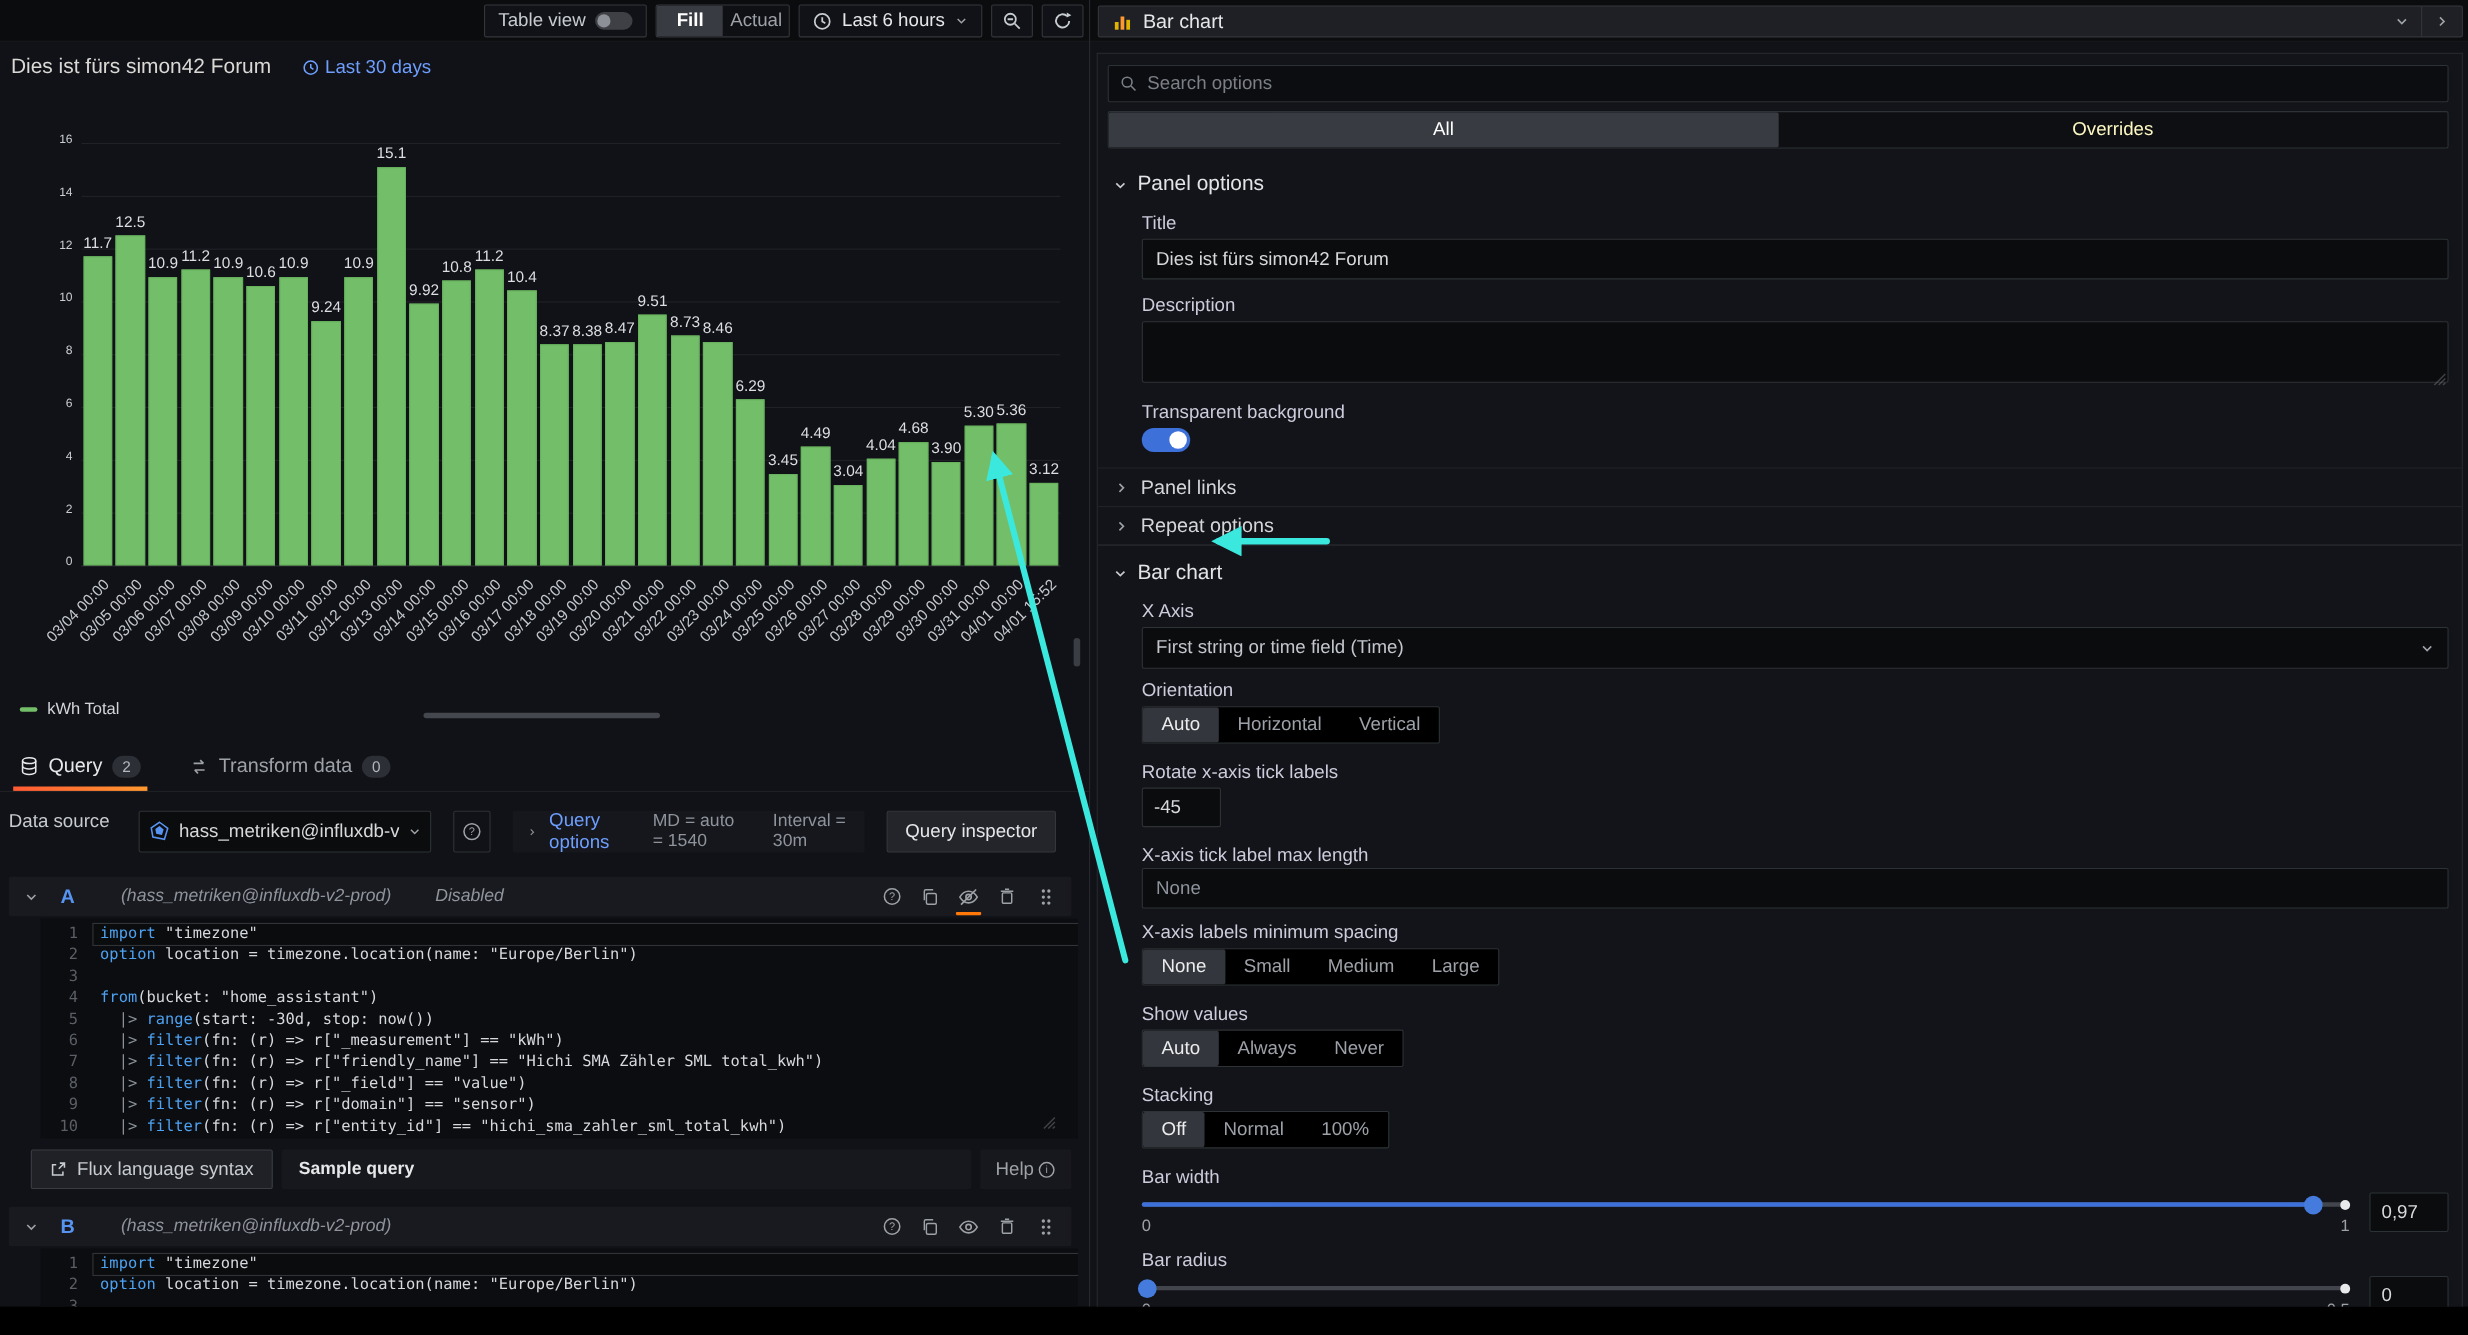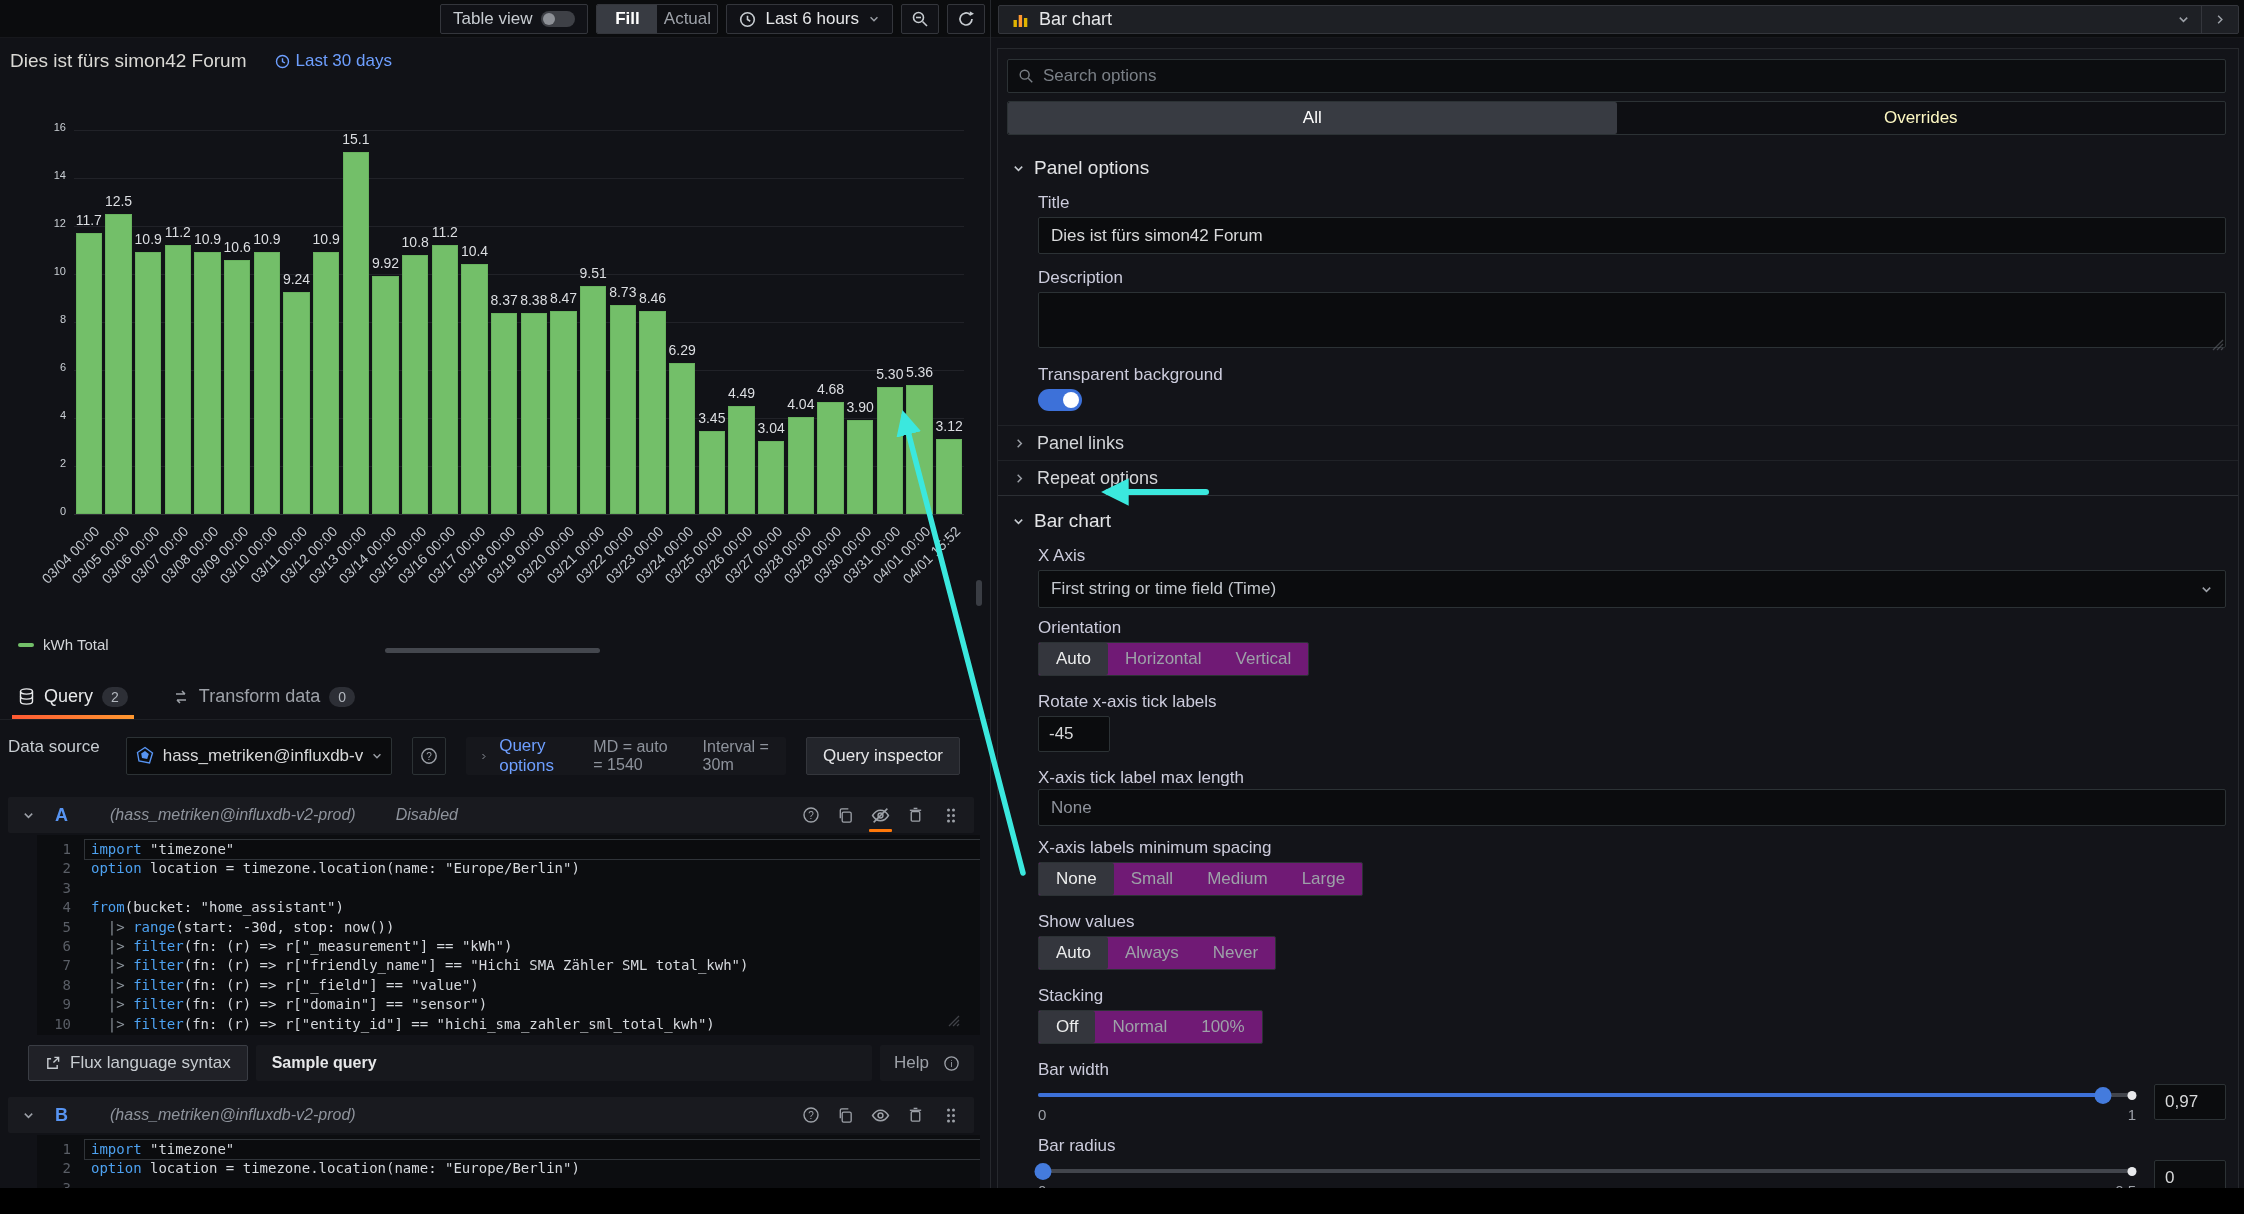--- a/index.html
+++ b/index.html
@@ -106,7 +106,7 @@
   .divider{height:1px;background:#202227;margin:14px 0 0 0}
   .collapsed-row{display:flex;align-items:center;gap:12px;height:34px;padding-left:16px;color:#d4d6d9;font-size:18px;cursor:pointer}
   .sec-sep{height:1px;background:#2c2f34}
-  .radios{display:inline-flex;height:34px;border:1px solid #2c3235;border-radius:2px;background:#701a75;overflow:hidden;margin-bottom:8px}
+  .radios{display:inline-flex;height:34px;border:1px solid #2c3235;border-radius:2px;background:#000000;overflow:hidden;margin-bottom:8px}
   .radio{display:flex;align-items:center;padding:0 17px;font-size:17px;color:#9da1a8;cursor:pointer}
   .radio.sel{background:#34363d;color:#eceded;border-radius:2px}
   .slider-row{display:flex;align-items:flex-start;gap:18px;margin-bottom:10px}

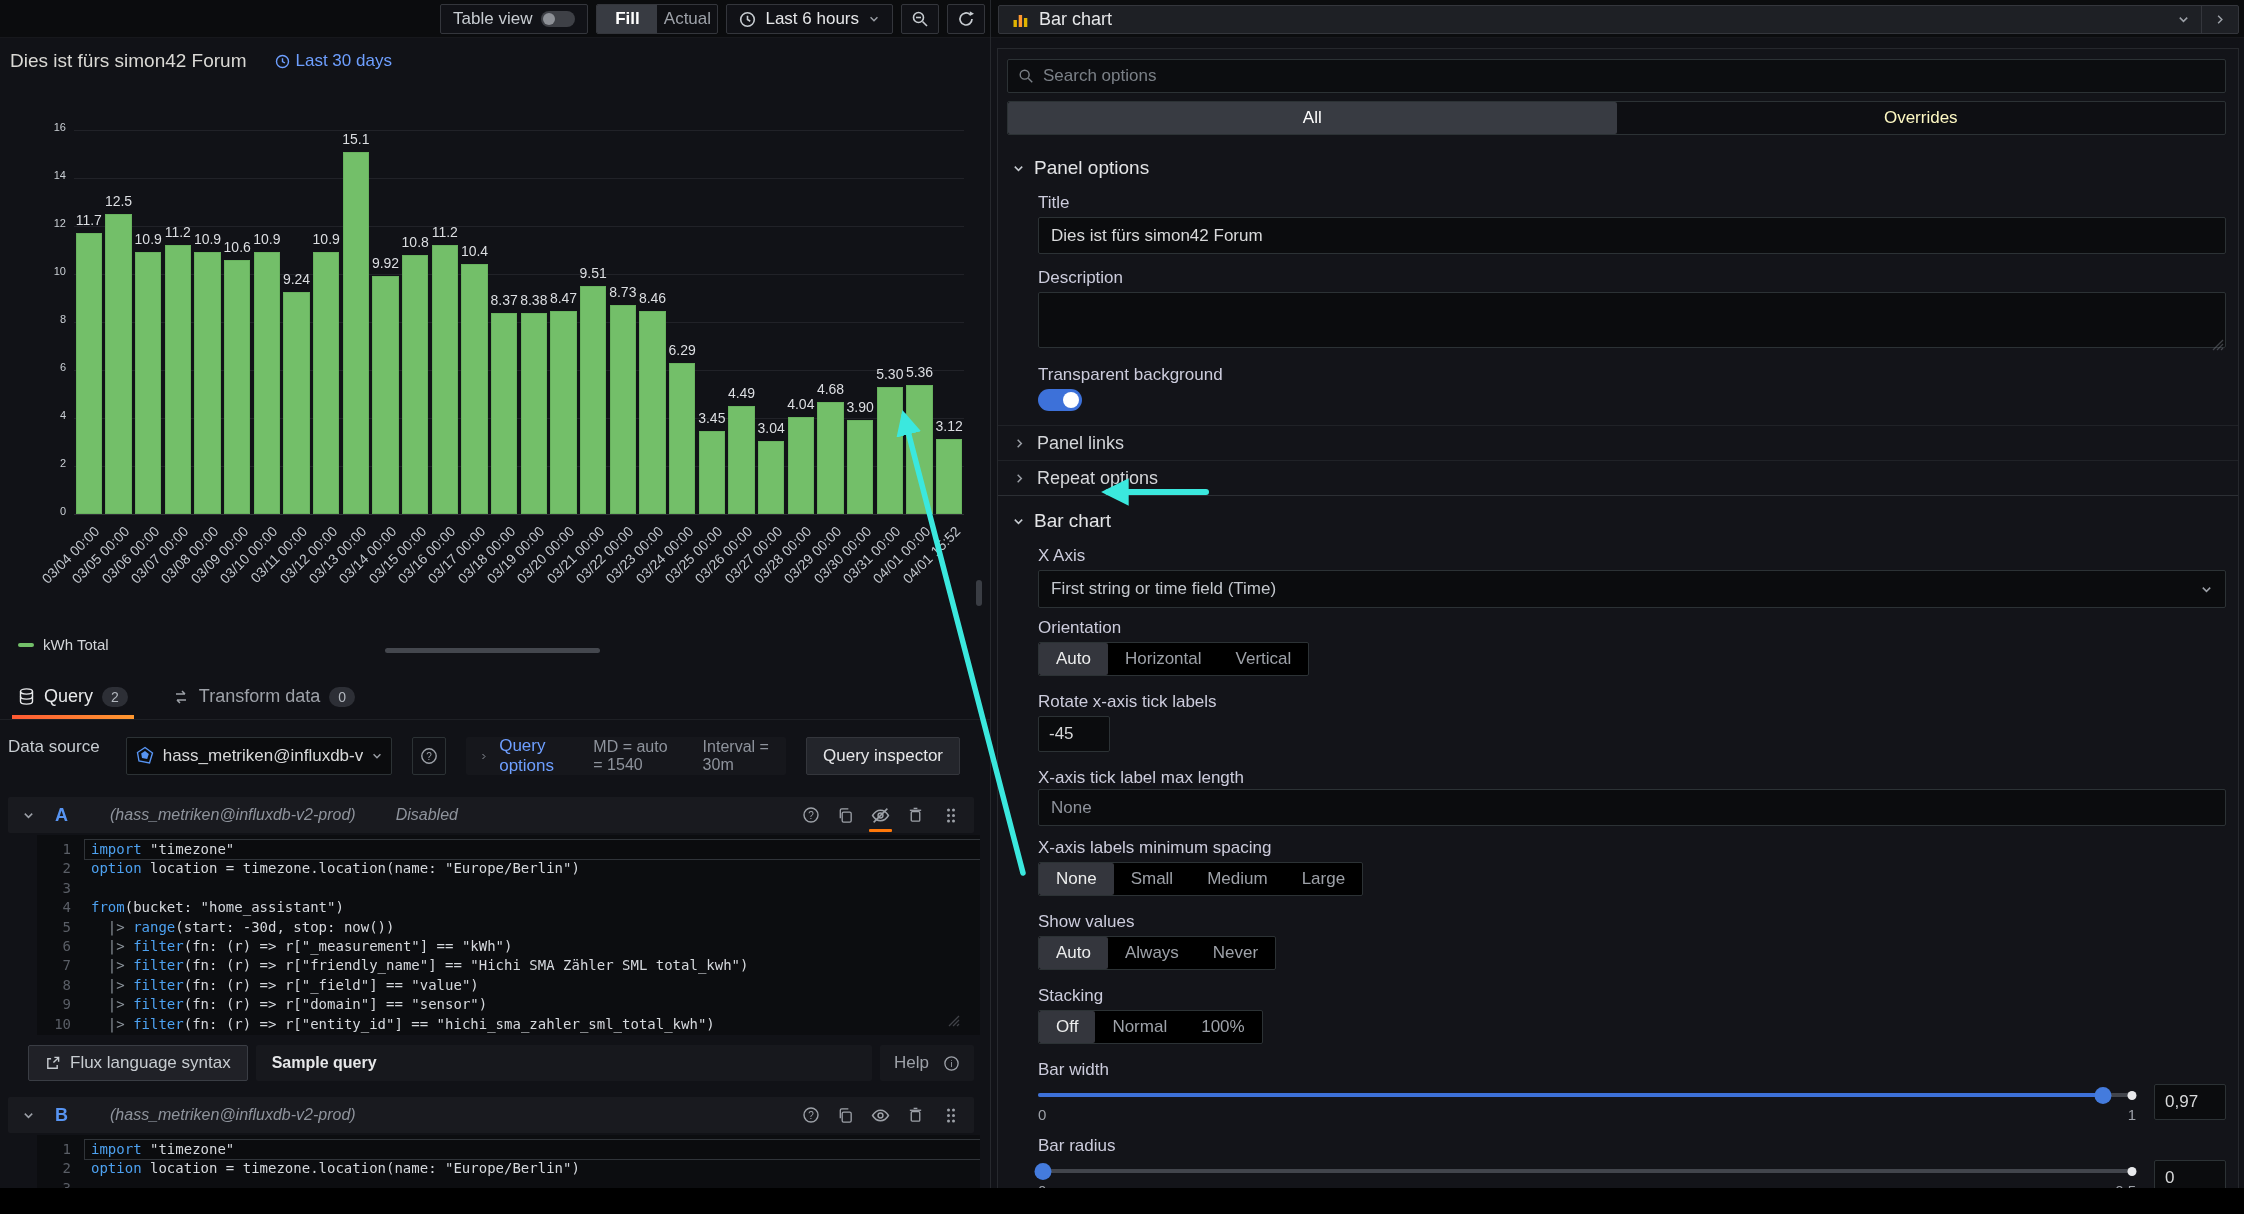--- a/index.html
+++ b/index.html
@@ -74,7 +74,7 @@
   .fluxbtn{display:flex;align-items:center;gap:10px;height:36px;padding:0 16px;background:#202127;border:1px solid #3a3d44;border-radius:2px;color:#c7ccd1;font-size:17px;cursor:pointer}
   .fstrip{flex:1;display:flex;align-items:center;height:36px;background:#17181d;border-radius:2px;padding:0 16px}
   .samplebtn{color:#e6e7e9;font-size:16px;font-weight:bold;cursor:pointer}
-  .helpbox{display:flex;align-items:center;gap:14px;height:36px;background:#17181d;border-radius:2px;padding:0 14px;color:#9da1a8;font-size:17px}
+  .helpbox{display:flex;align-items:center;gap:3px;height:36px;background:#17181d;border-radius:2px;padding:0 14px;color:#9da1a8;font-size:17px}
   
   .right{position:absolute;top:0;left:990px;width:1254px;height:1214px;border-left:1px solid #26282d}
   .viz-header{position:absolute;top:5px;left:7px;width:1241px;height:29px;display:flex;align-items:center;background:#1e2025;border:1px solid #34363c;border-radius:2px;padding:0 0 0 12px}

